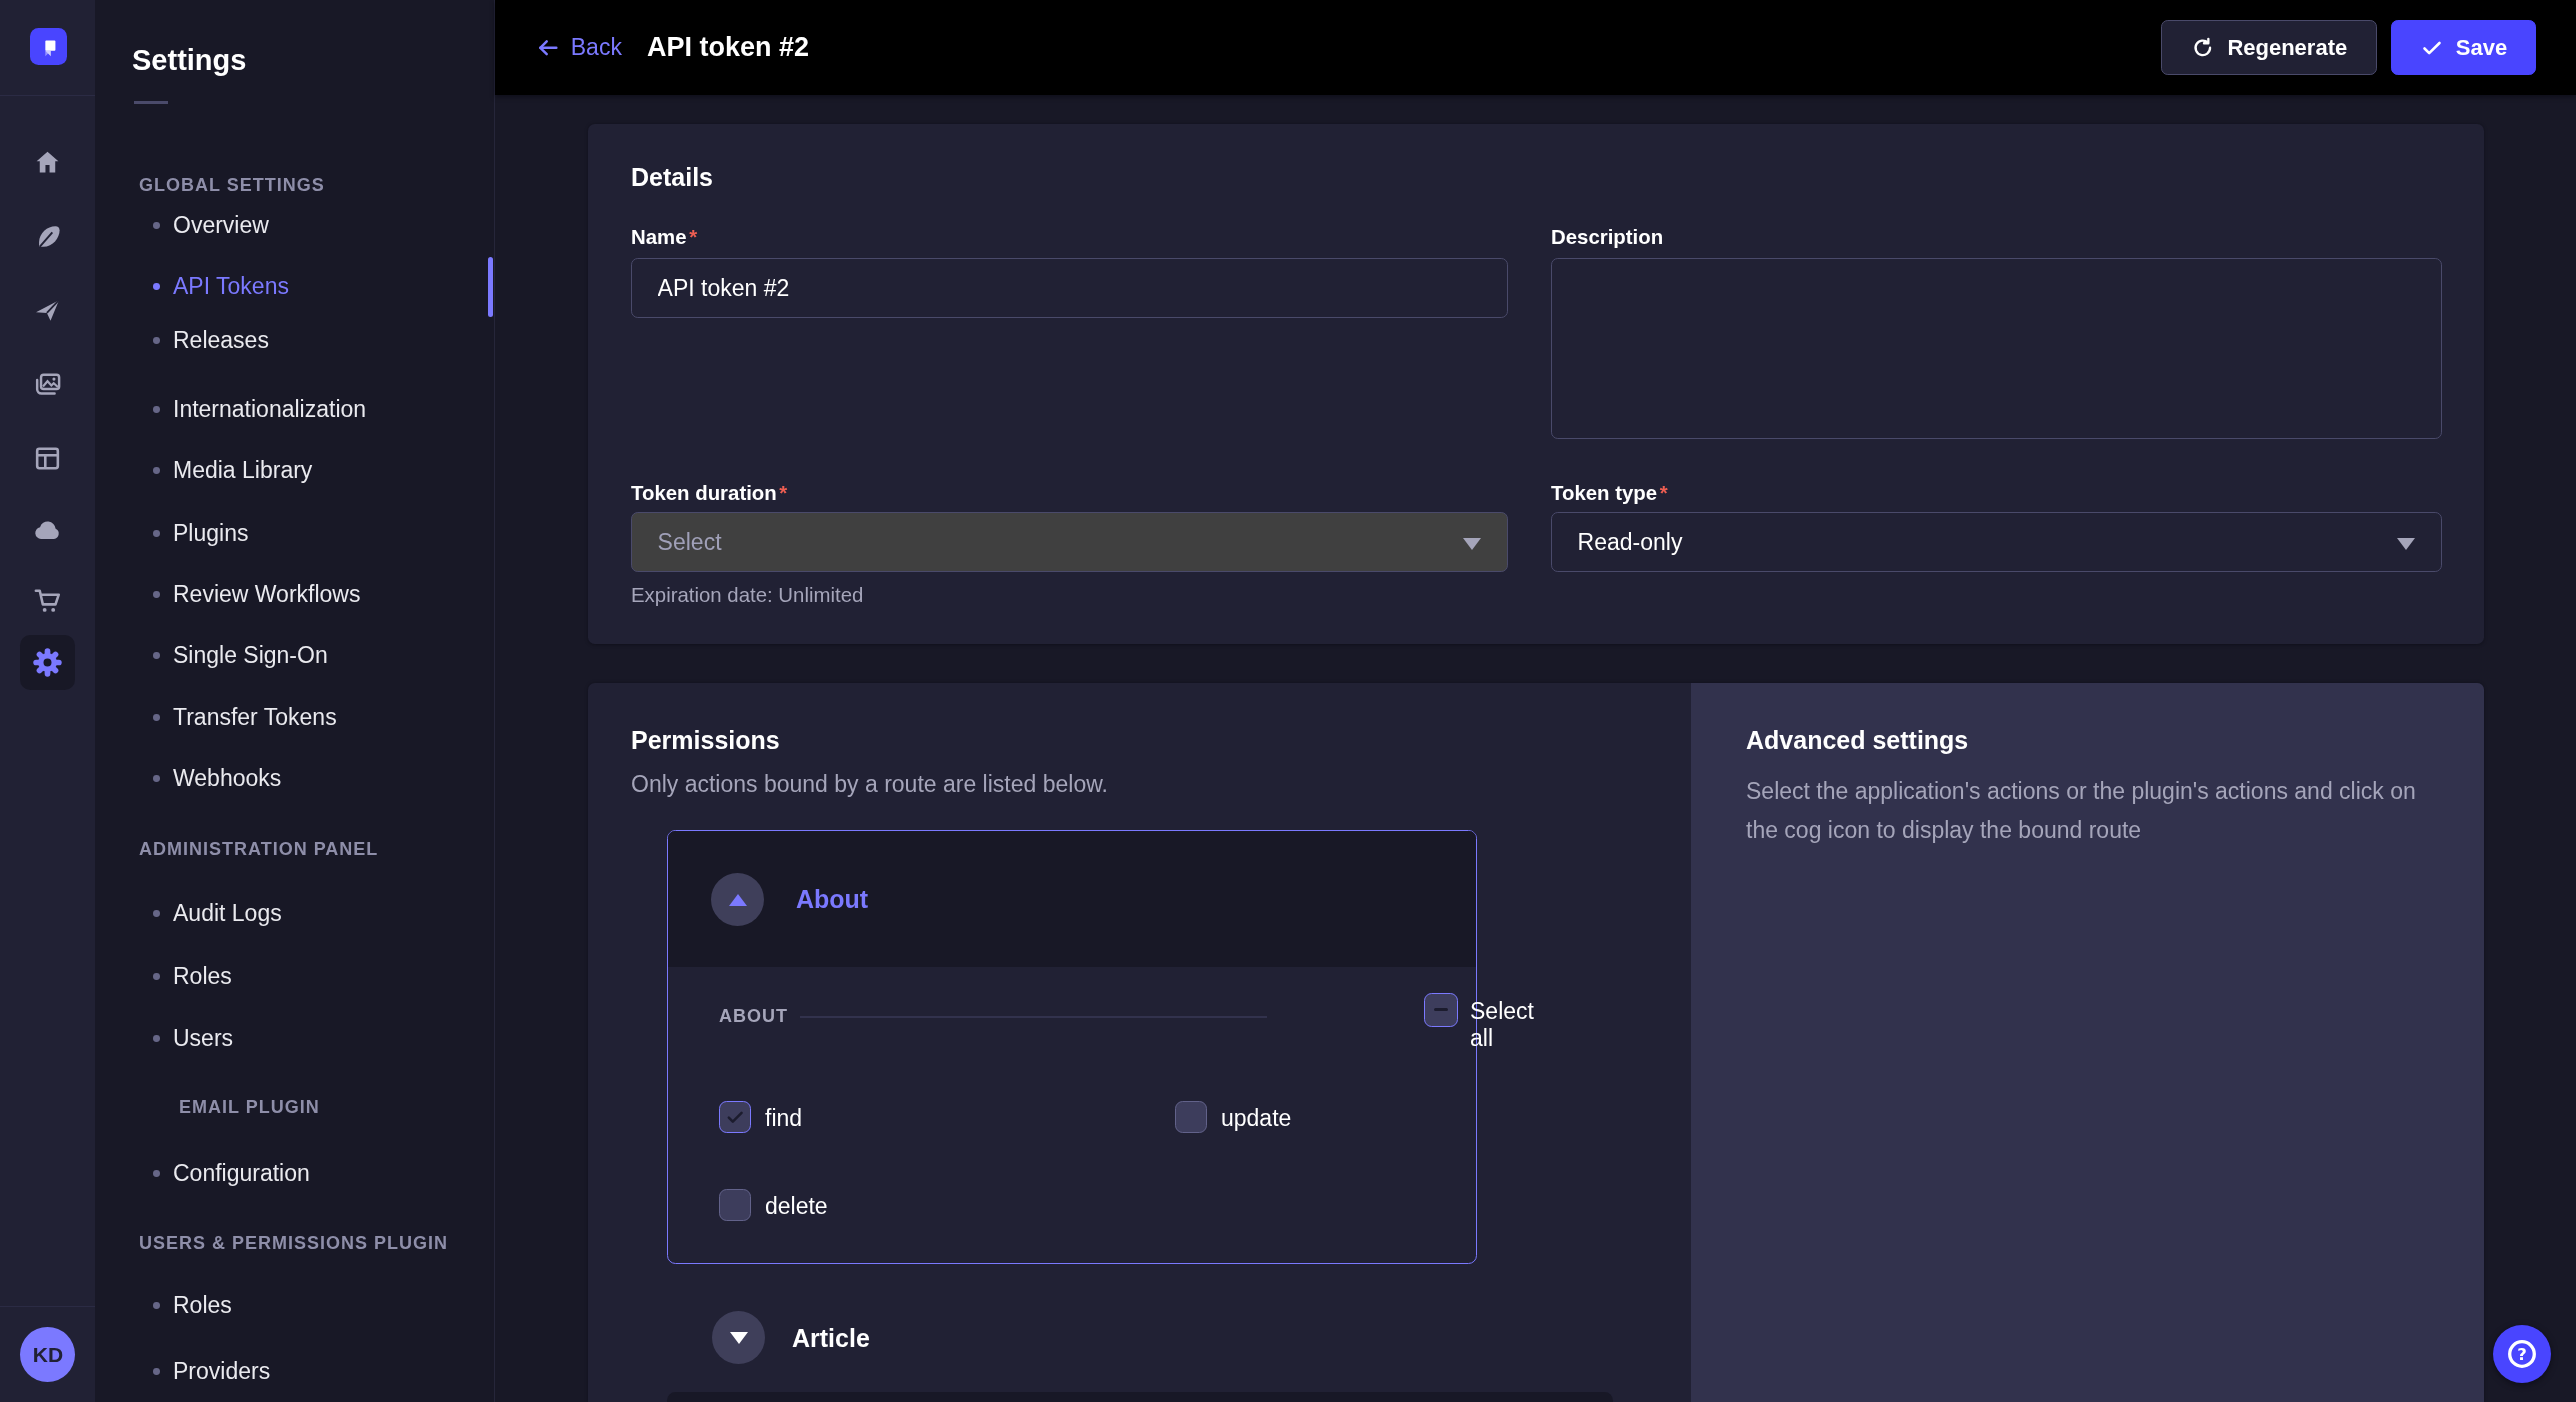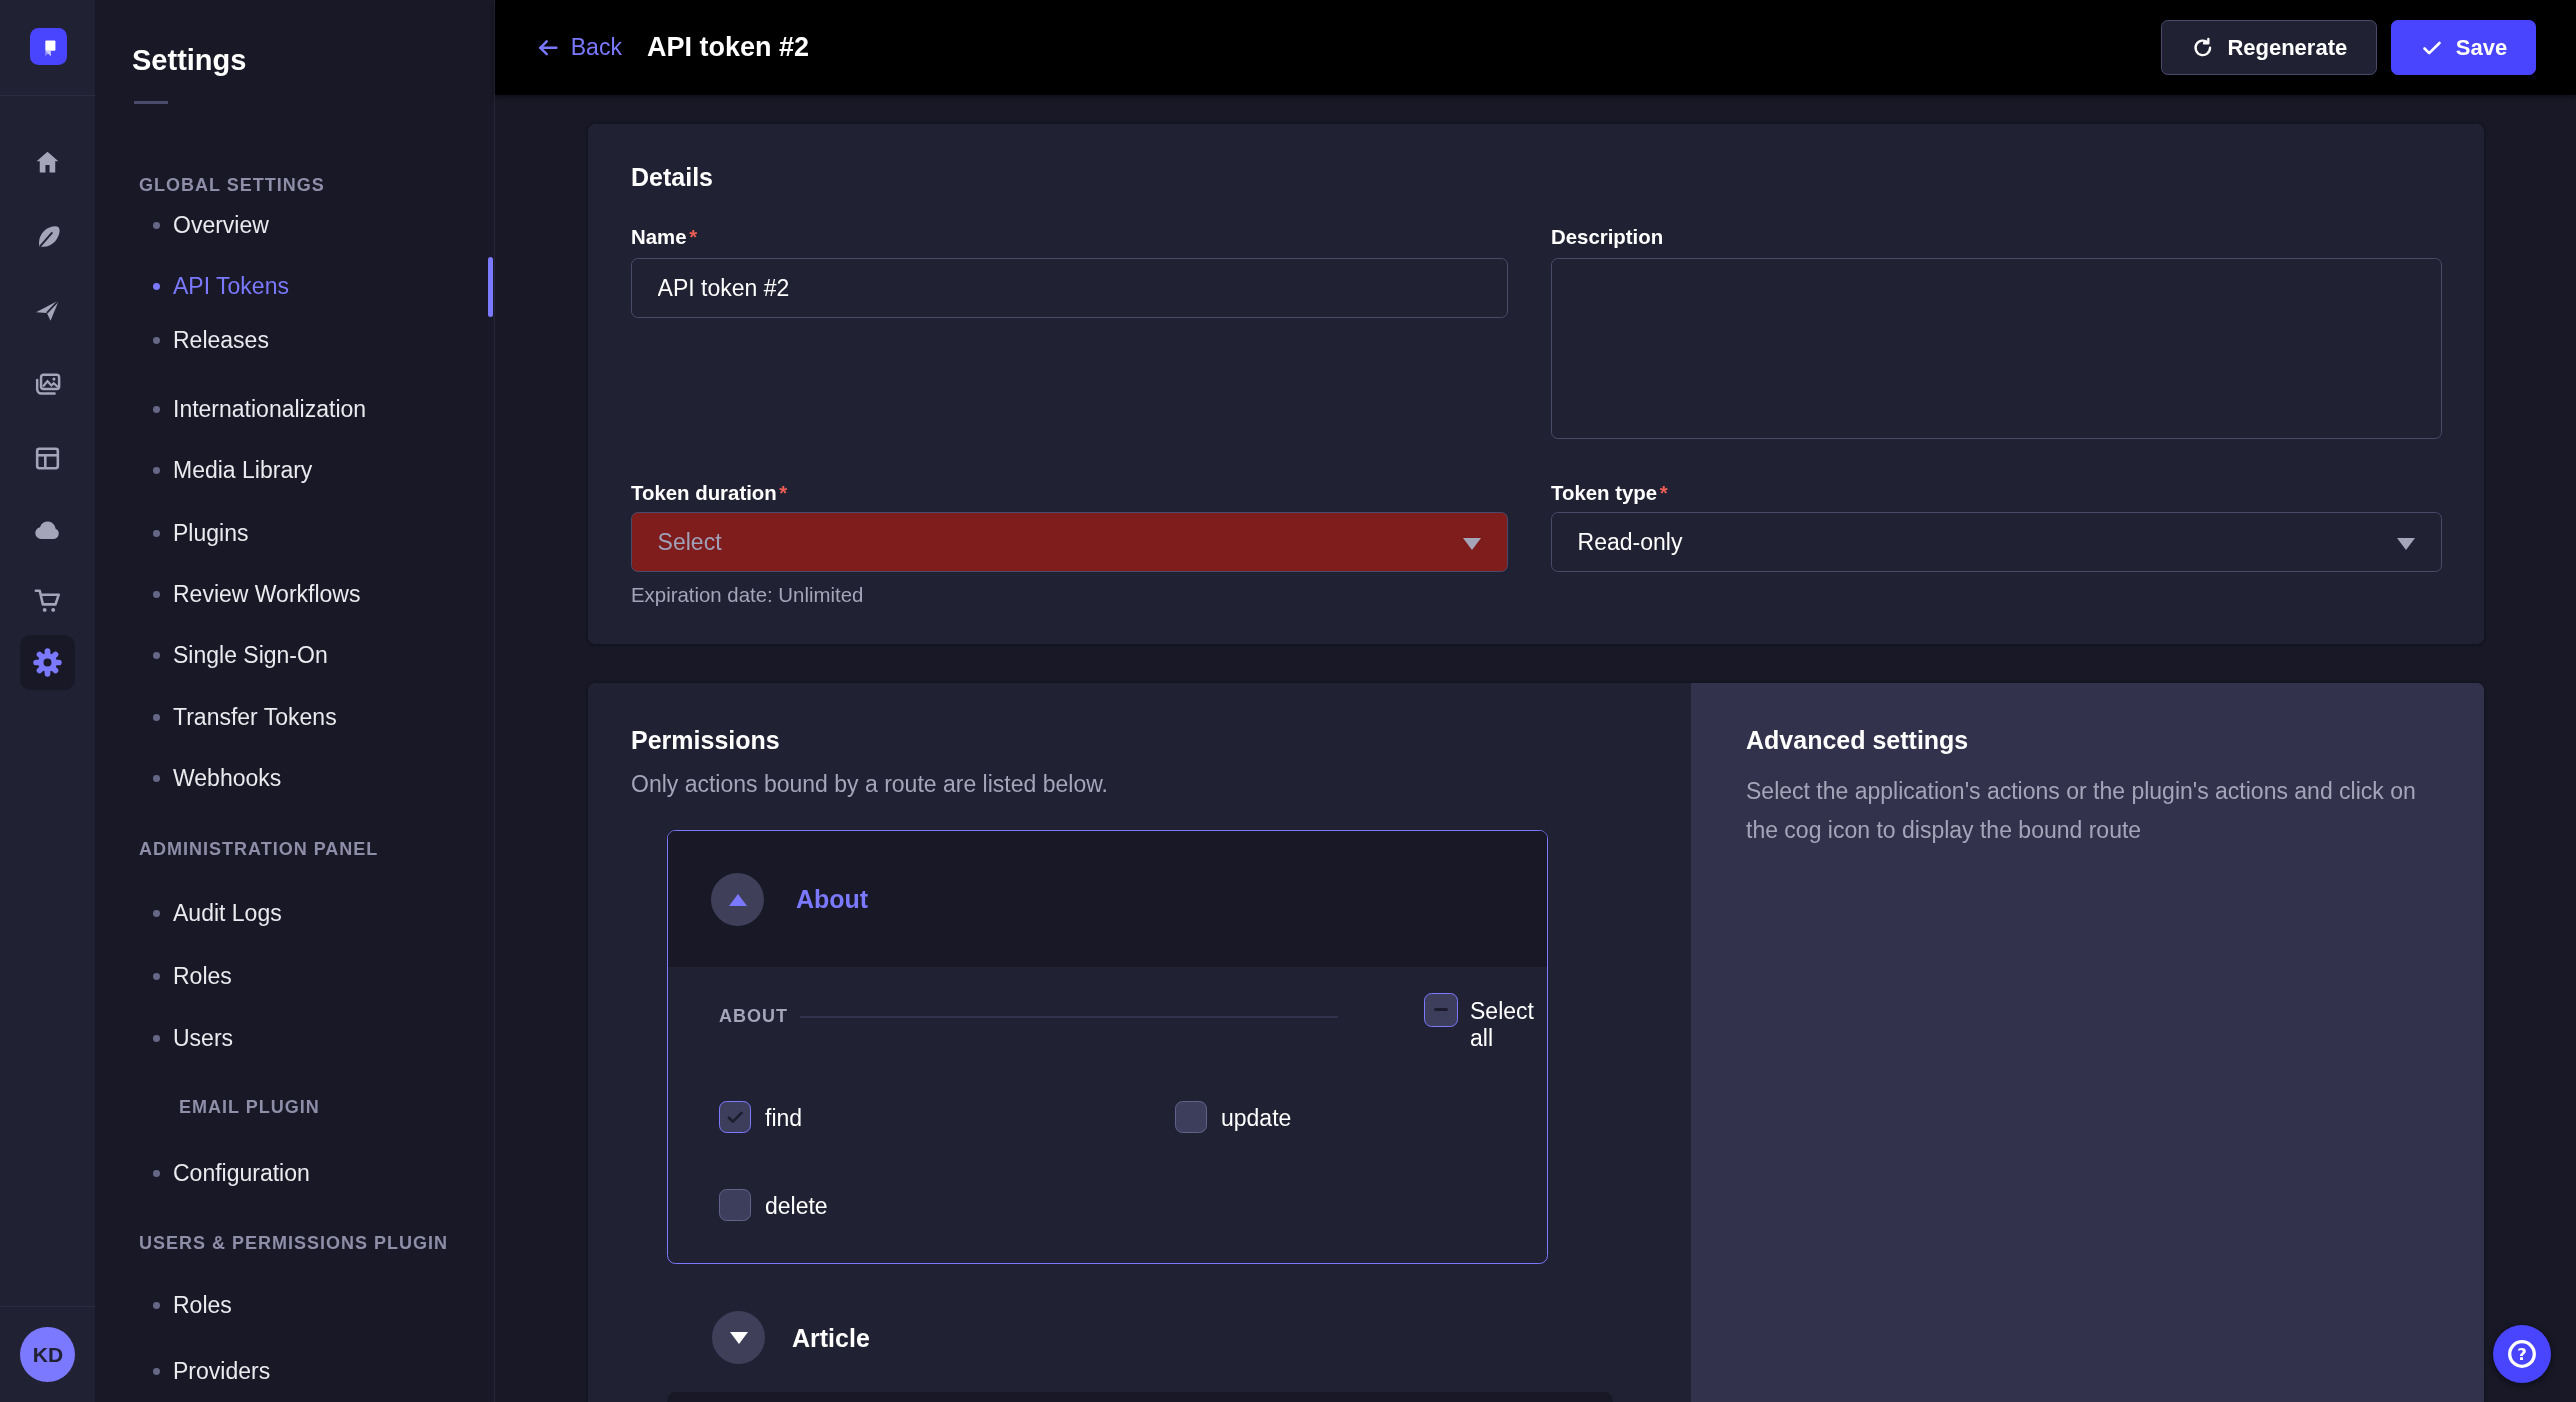--- a/index.html
+++ b/index.html
@@ -55,7 +55,7 @@
   .input{padding:0 25.6px;}
   .textarea{resize:none;padding:17px 25.6px;}
   .selectbox{display:flex;align-items:center;padding:0 25.6px;cursor:pointer;}
-  .selectbox.light{background:#7f1d1d;}
+  .selectbox.light{background:#404040;}
   .placeholder{color:#a0a0b8;}
   .caret{position:absolute;right:25.6px;top:50%;margin-top:-4.3px;width:0;height:0;
          border-left:9.4px solid transparent;border-right:9.4px solid transparent;border-top:12px solid #a5a5ba;}

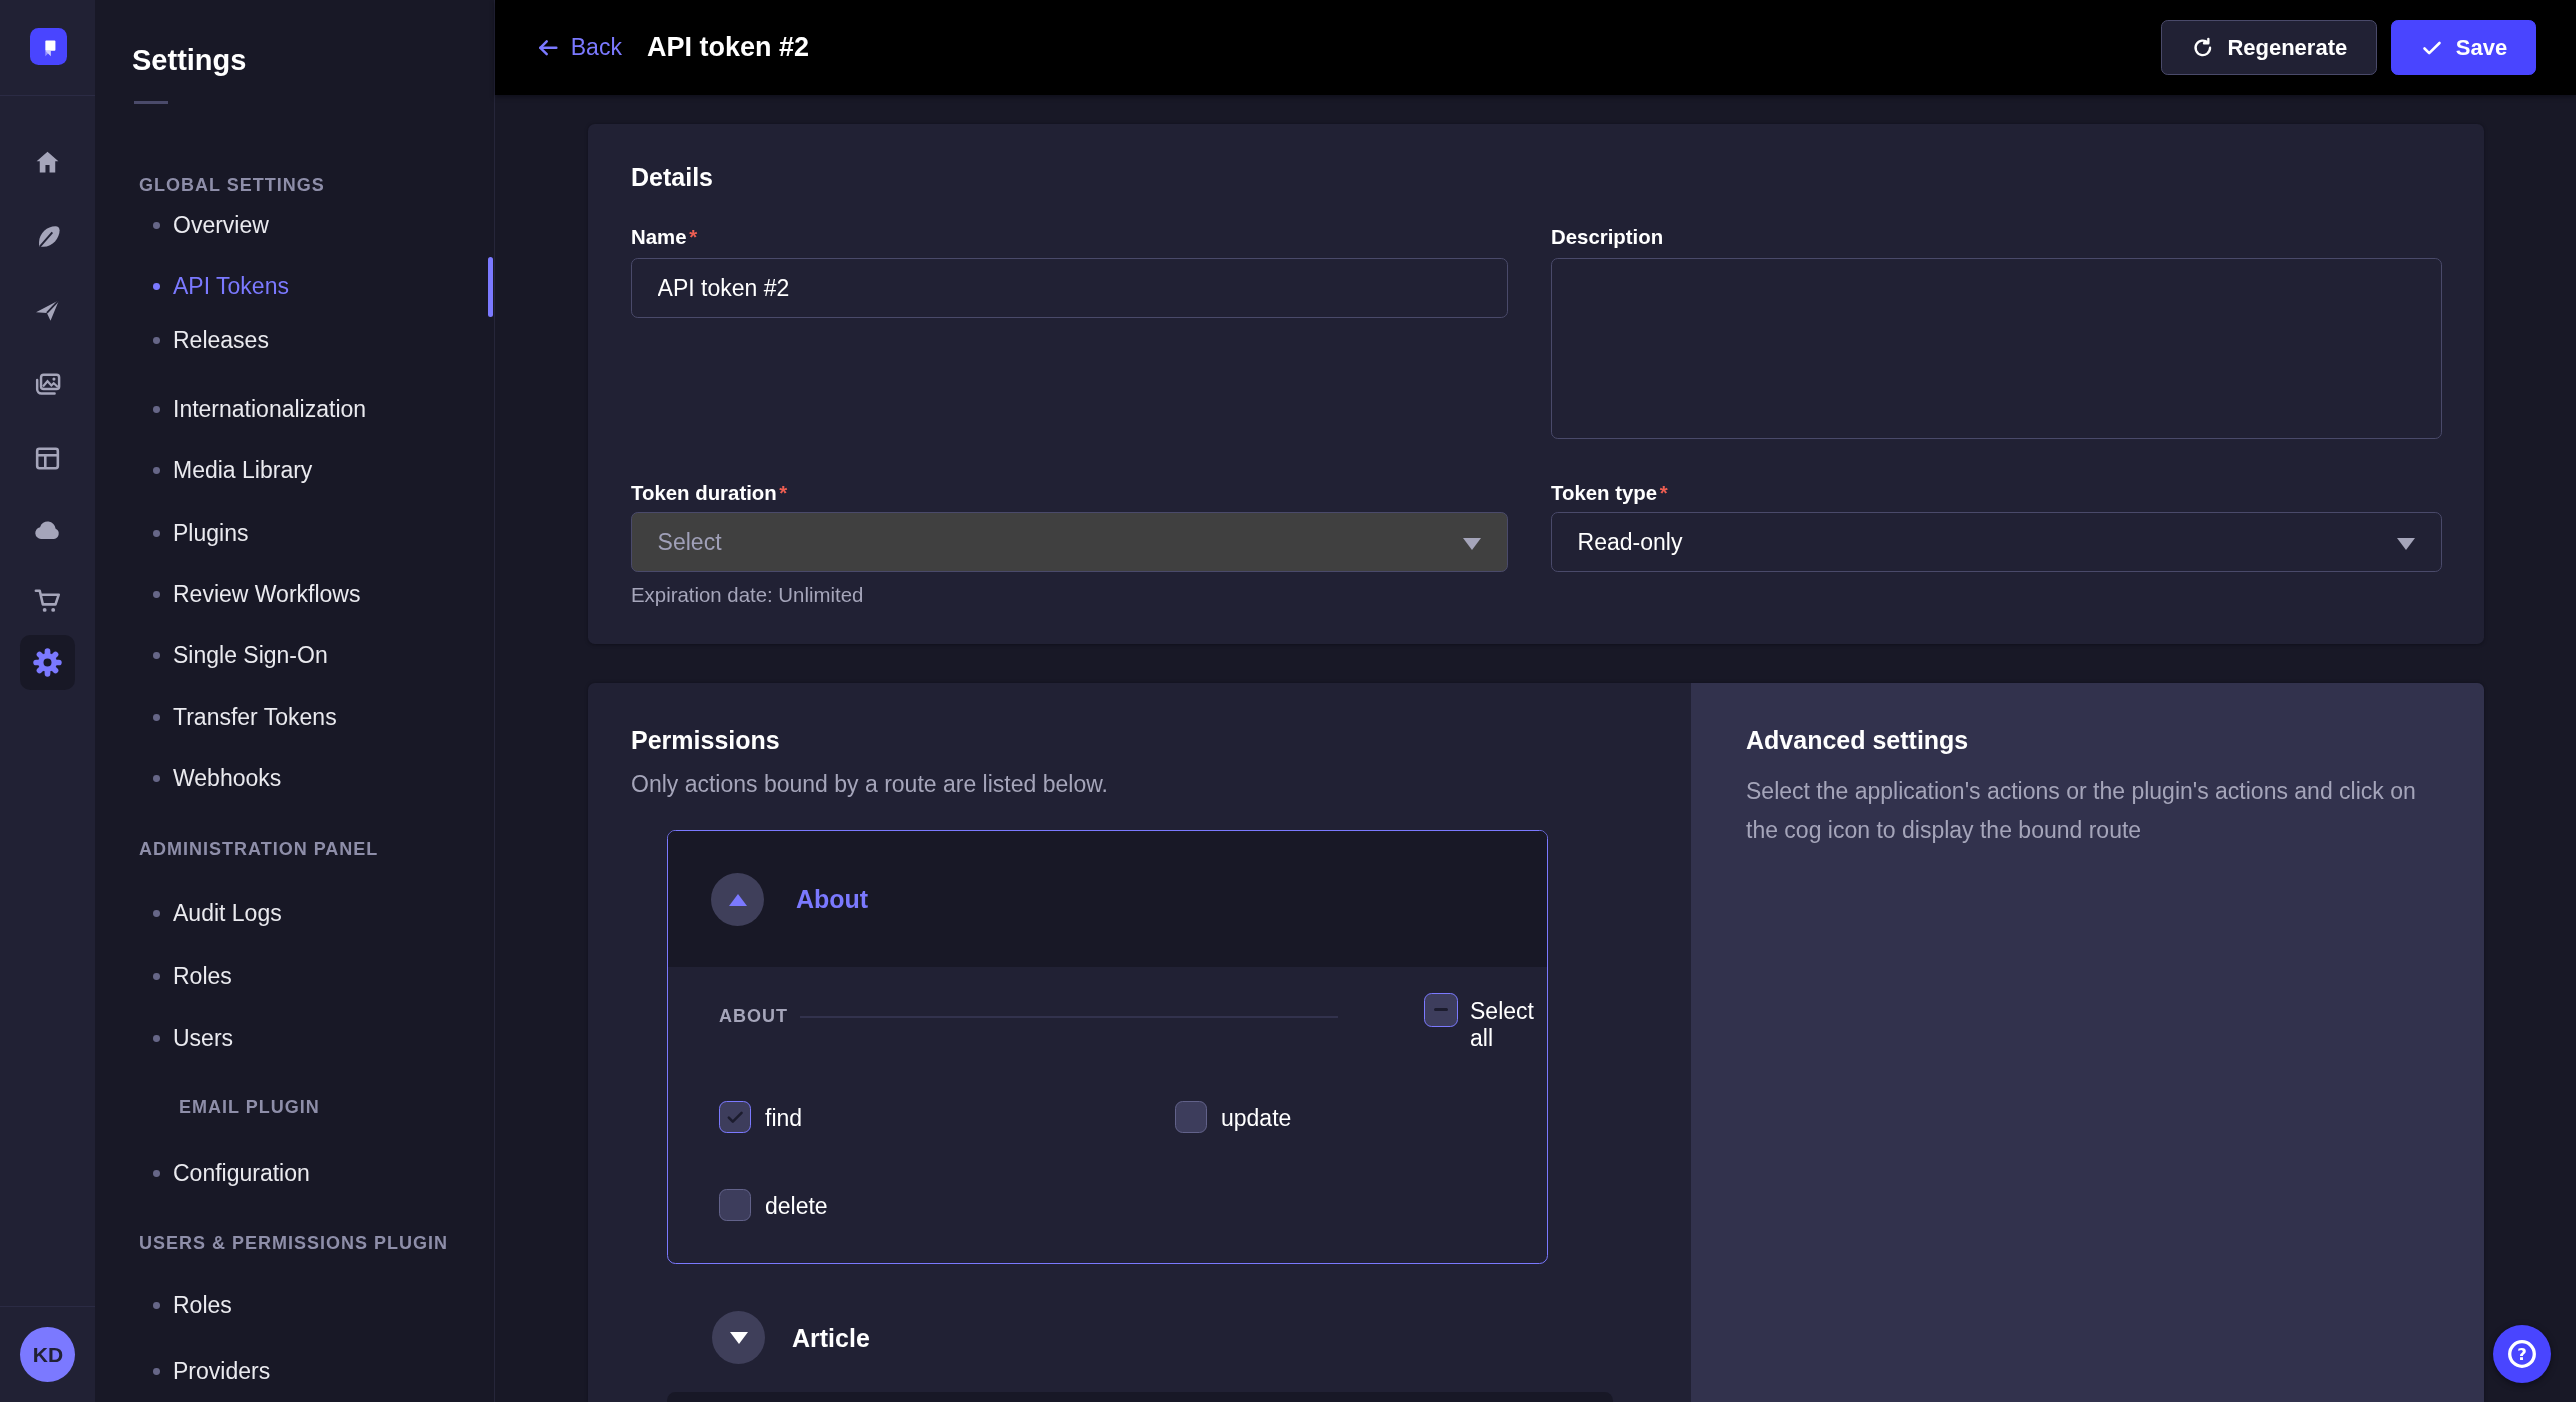--- a/index.html
+++ b/index.html
@@ -64,7 +64,7 @@
   
   .perm-card{left:588px;top:683px;width:1896px;height:719px;border-radius:6.8px 6.8px 0 0;}
   .perm-sub{position:absolute;left:43px;top:88px;font-size:23px;color:#a5a5ba;}
-  .accordion{position:absolute;left:79px;top:147px;width:881px;height:434px;border:1.7px solid #7b79ff;
+  .accordion{position:absolute;left:79px;top:147px;width:810px;height:434px;border:1.7px solid #7b79ff;
              border-radius:8.5px;box-sizing:border-box;background:#212134;}
   .acc-header{position:absolute;left:0;top:0;width:100%;height:136px;background:#181826;border-radius:6.8px 6.8px 0 0;cursor:pointer;}
   .circle-toggle{position:absolute;width:53px;height:53px;border-radius:50%;background:#3f3f5a;

